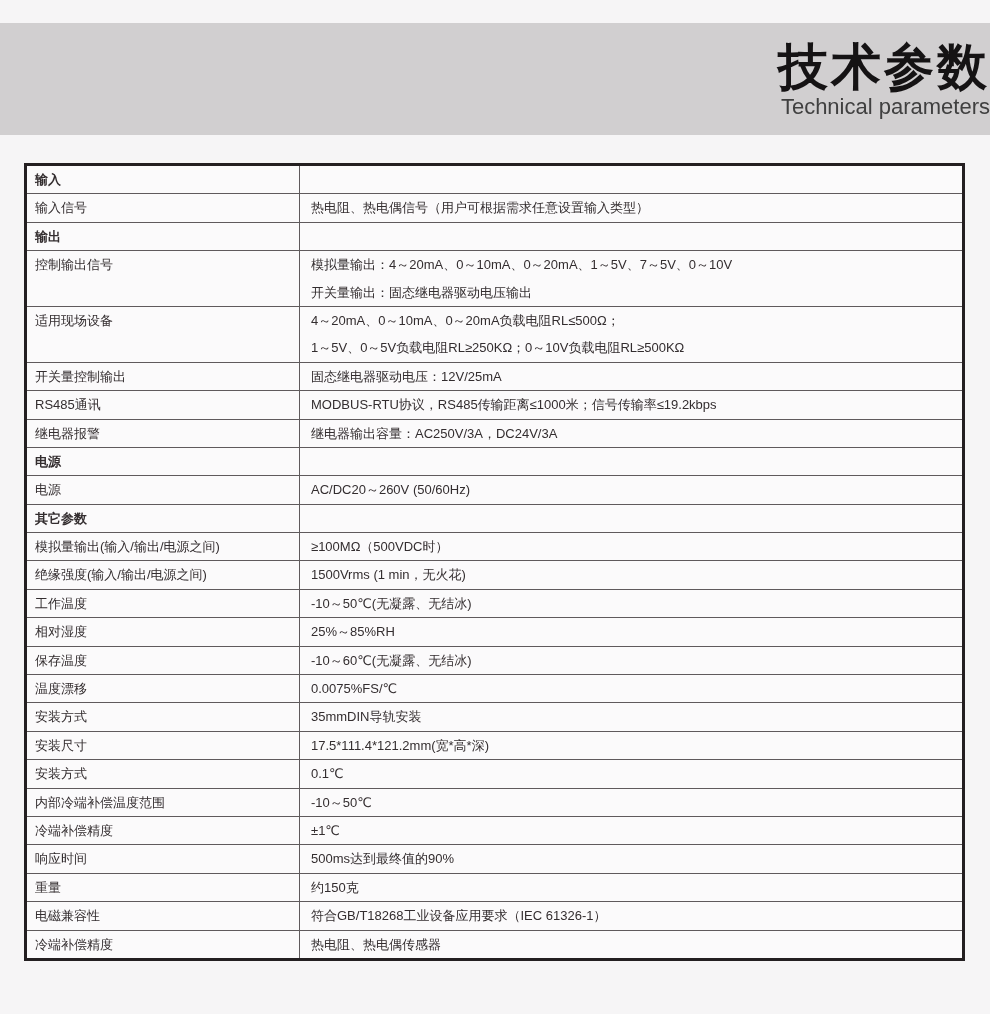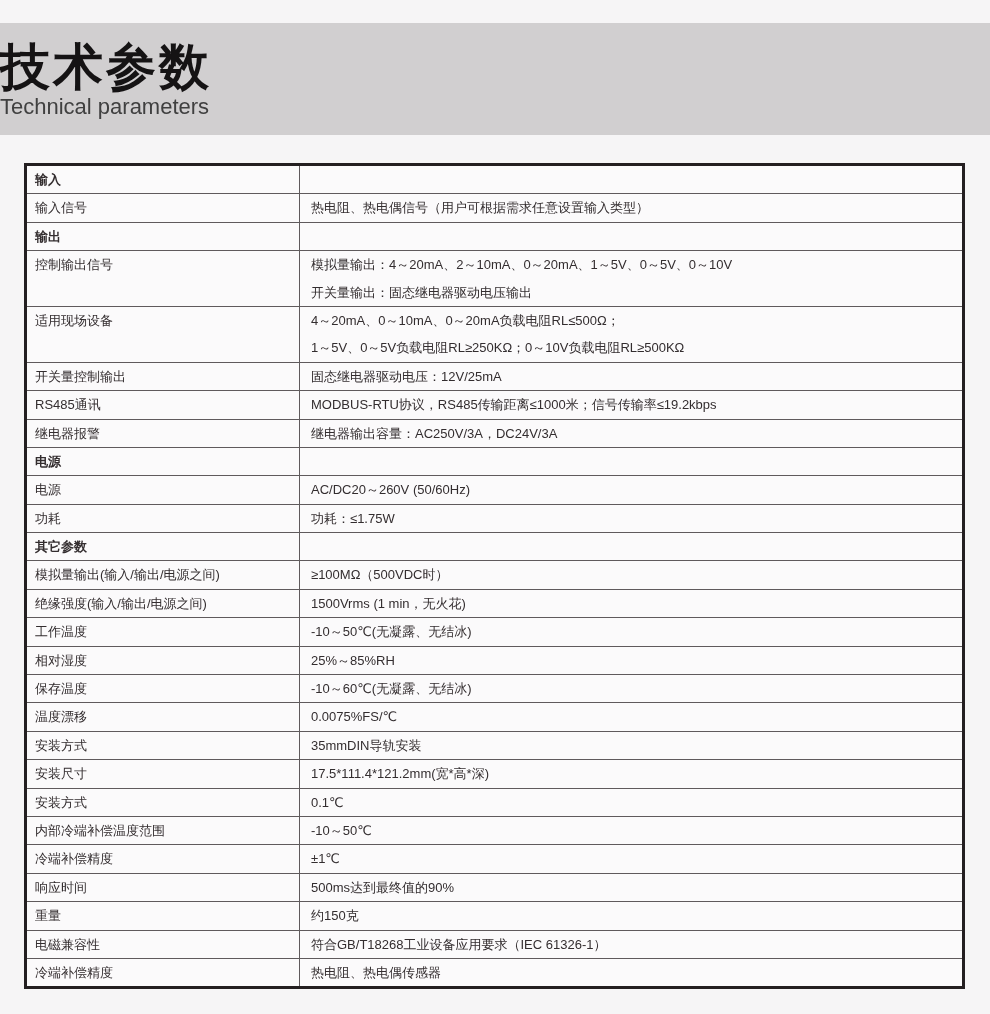--- a/index.html
+++ b/index.html
@@ -26,8 +26,9 @@
     background:var(--band-bg);
     display:flex;
     flex-direction:column;
-    align-items:flex-start;
+    align-items:flex-end;
     justify-content:center;
+    padding-left:19px;
   }
   .hero-title{
     font-size:50px;

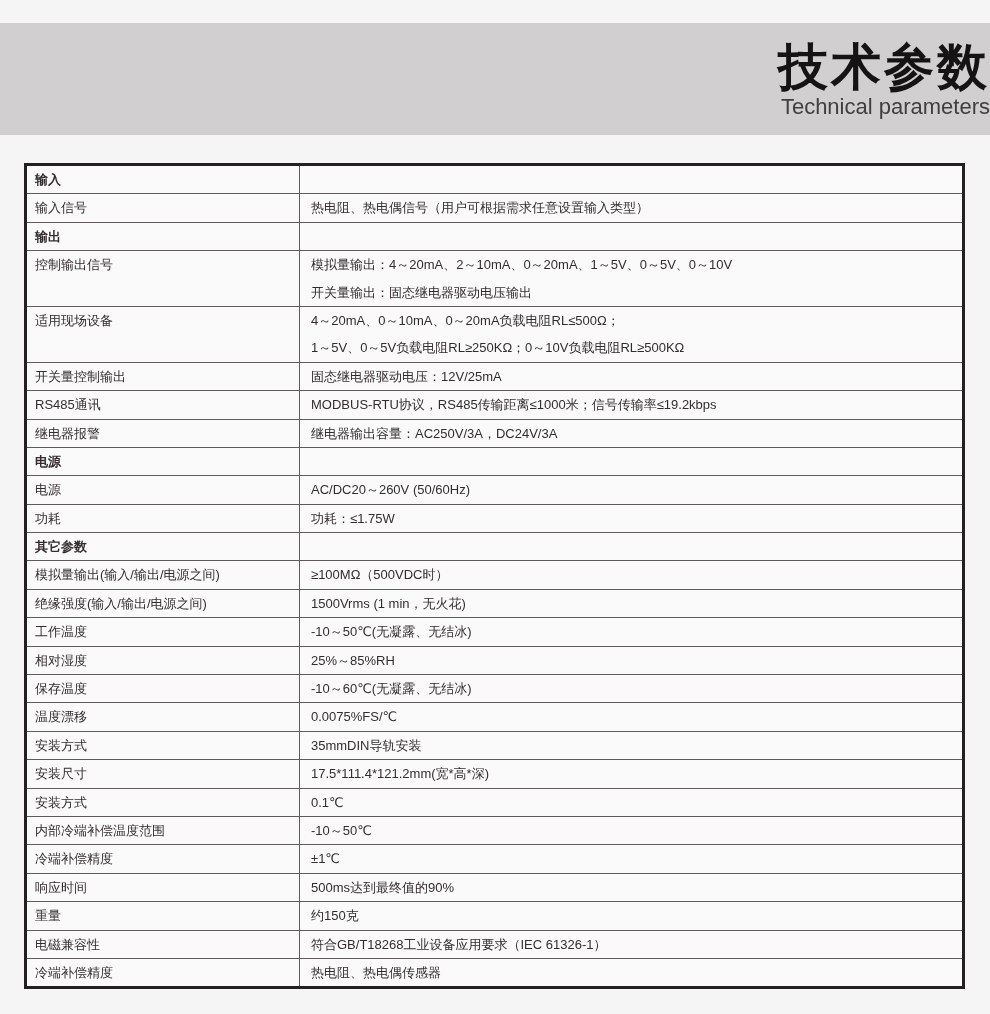--- a/index.html
+++ b/index.html
@@ -117,7 +117,7 @@
             <div class="cell-line">控制输出信号</div>
           </td>
           <td class="c2">
-            <div class="cell-line">模拟量输出：4～20mA、2～10mA、0～20mA、1～5V、0～5V、0～10V</div>
+            <div class="cell-line">模拟量输出：4～20mA、0～10mA、0～20mA、1～5V、7～5V、0～10V</div>
             <div class="cell-line">开关量输出：固态继电器驱动电压输出</div>
           </td>
         </tr>

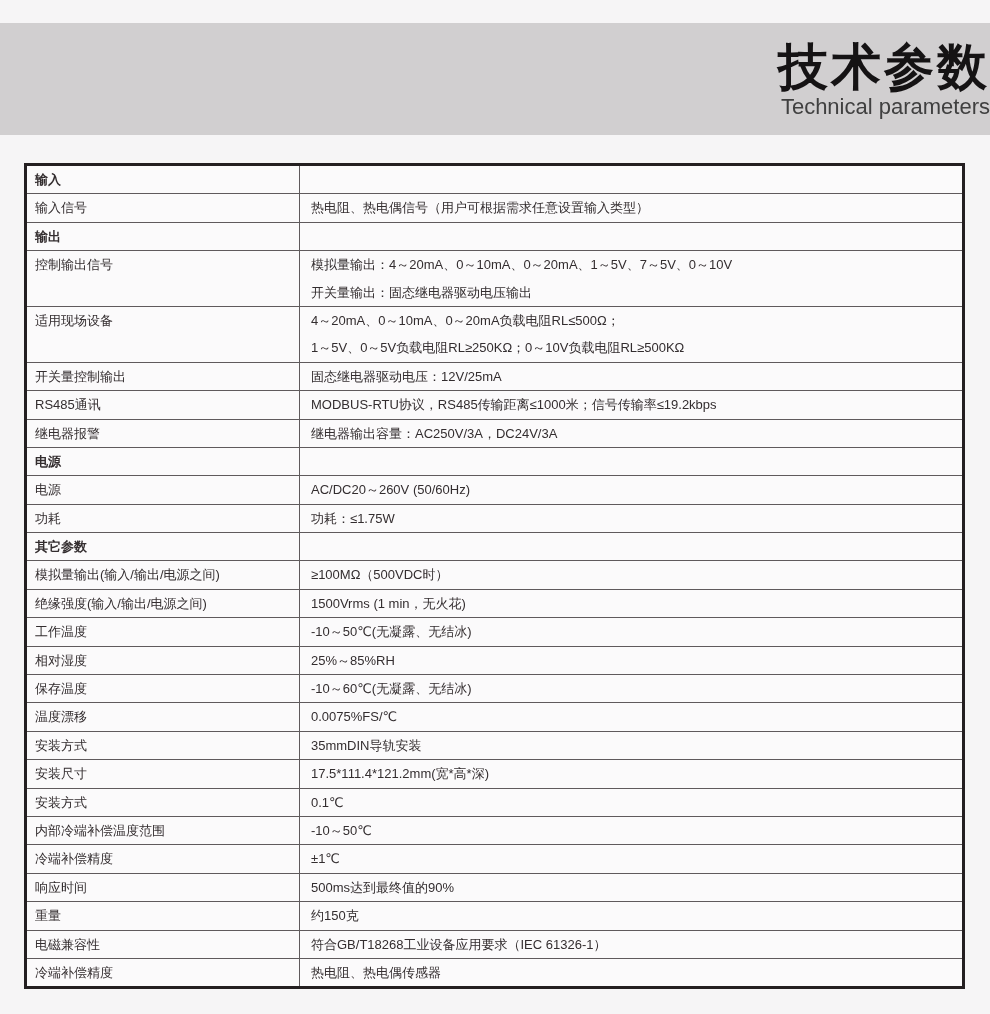--- a/index.html
+++ b/index.html
@@ -171,14 +171,6 @@
           </td>
         </tr>
         <tr>
-          <td class="c1">
-            <div class="cell-line">功耗</div>
-          </td>
-          <td class="c2">
-            <div class="cell-line">功耗：≤1.75W</div>
-          </td>
-        </tr>
-        <tr>
           <td class="c1 sec">
             <div class="cell-line">其它参数</div>
           </td>

